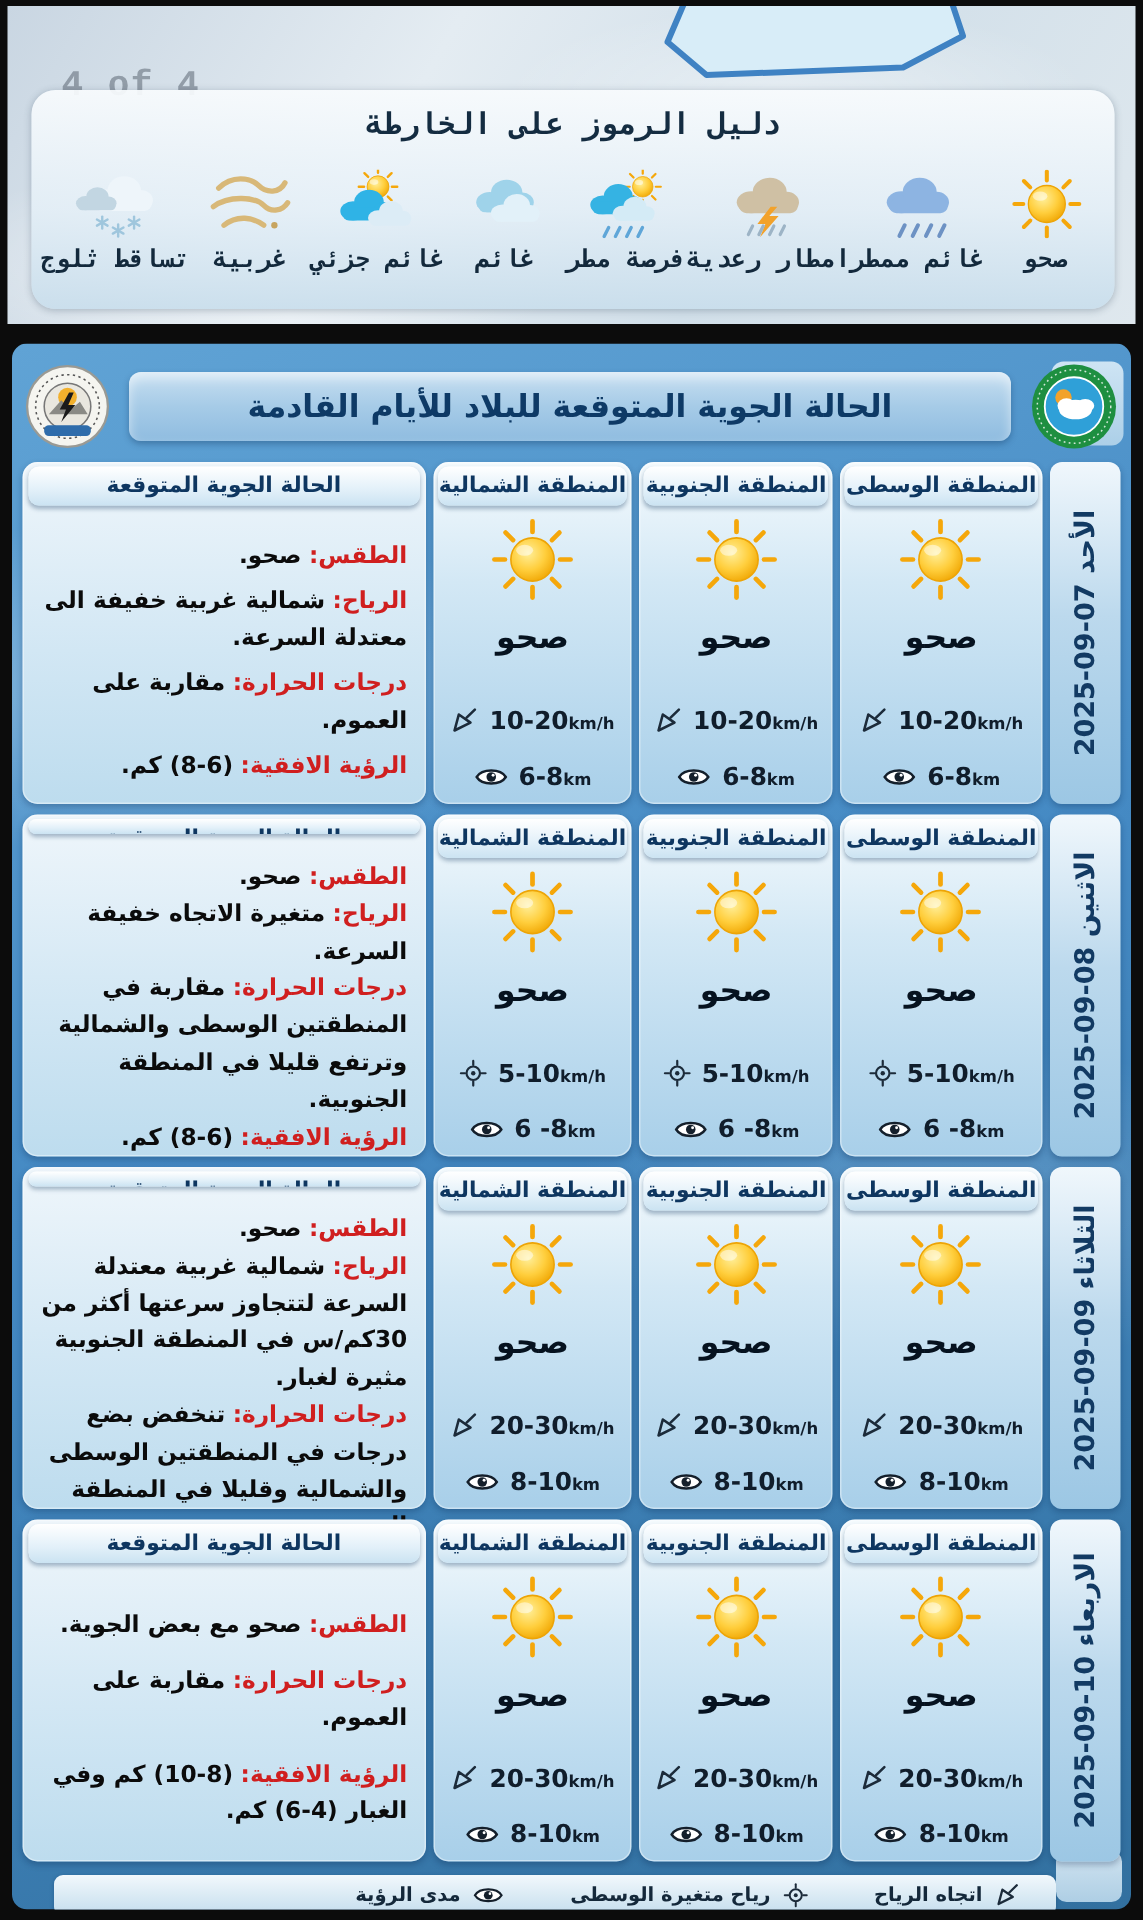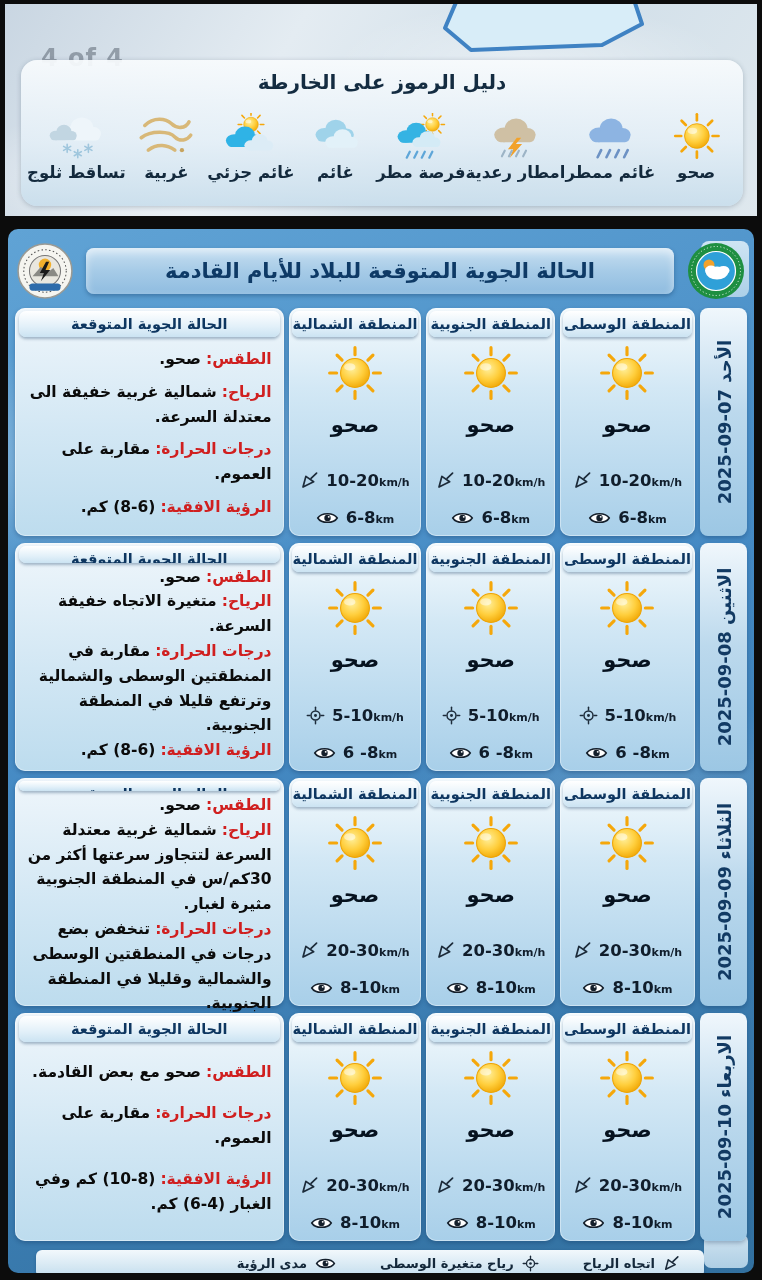--- a/index.html
+++ b/index.html
@@ -15,6 +15,7 @@
       radial-gradient(ellipse 260px 80px at 70% 28%, rgba(255,255,255,.45), transparent 75%),
       linear-gradient(120deg,#c9d6e2 0%,#e4ecf2 35%,#d1dfe9 65%,#dfe8ee 100%);
     overflow:hidden;
+    font-family:Liberation Mono, monospace;
   }
   .map-svg { position:absolute; top:0; left:0; }
   .pager { position:absolute; left:36px; top:40px; font-size:24px; font-weight:bold;

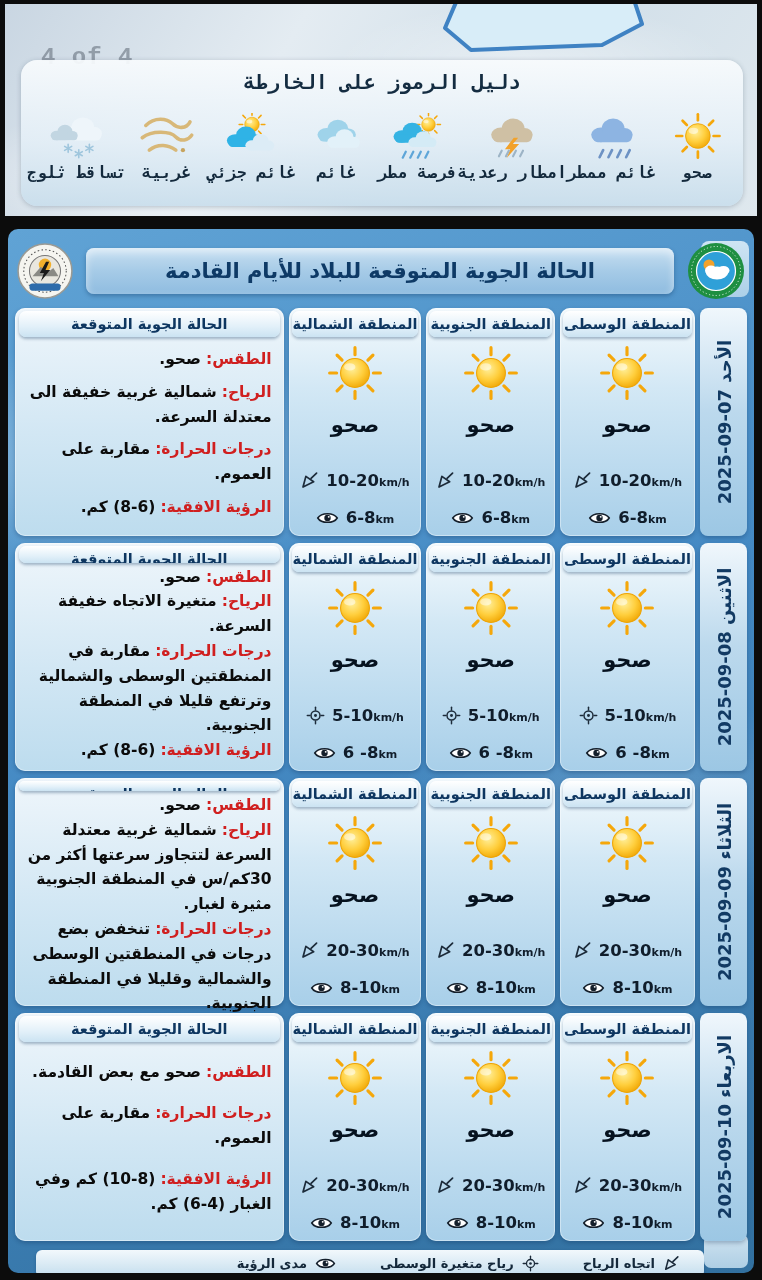--- a/index.html
+++ b/index.html
@@ -88,7 +88,7 @@
     box-shadow:inset 0 0 0 1px rgba(255,255,255,.4), 0 2px 4px rgba(10,40,80,.3);
     padding:3px 4px 4px 4px; }
   .forecast-lines { flex:1; display:flex; flex-direction:column; justify-content:space-evenly;
-    padding:2px 8px 4px 8px; }
+    padding:16px 8px 4px 8px; }
   .fline { font-size:15.5px; font-weight:bold; color:#0b0b0b; line-height:1.6; text-align:right; }
   .flabel { color:#d01f1f; margin-inline-end:5px; }
 

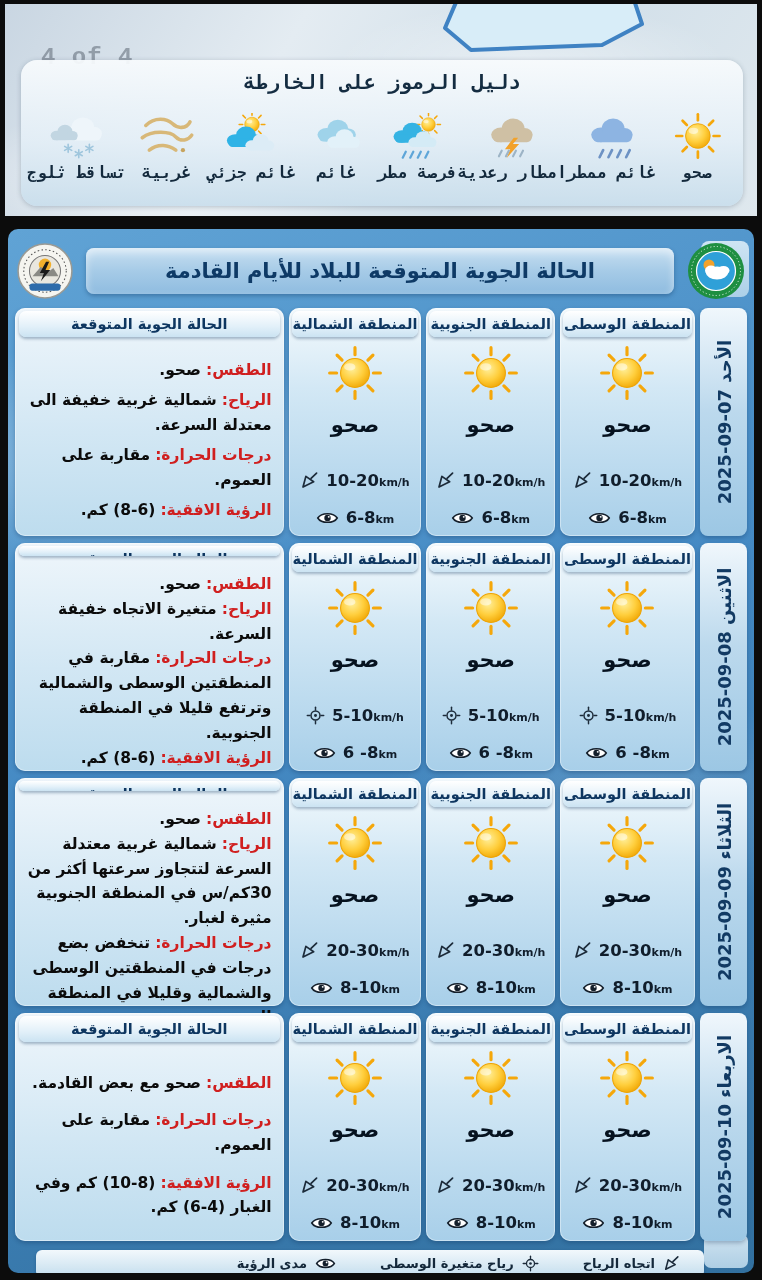--- a/index.html
+++ b/index.html
@@ -590,7 +590,7 @@
       <div class="forecast-cell">
         <div class="cell-header">الحالة الجوية المتوقعة</div>
         <div class="forecast-lines">
-          <div class="fline"><span class="flabel">الطقس:</span><span>صحو مع بعض القادمة.</span></div>
+          <div class="fline"><span class="flabel">الطقس:</span><span>صحو مع بعض الجوية.</span></div>
           <div class="fline"><span class="flabel">درجات الحرارة:</span><span>مقاربة على العموم.</span></div>
           <div class="fline"><span class="flabel">الرؤية الافقية:</span><span>(8-10) كم وفي الغبار (4-6) كم.</span></div>
         </div>

